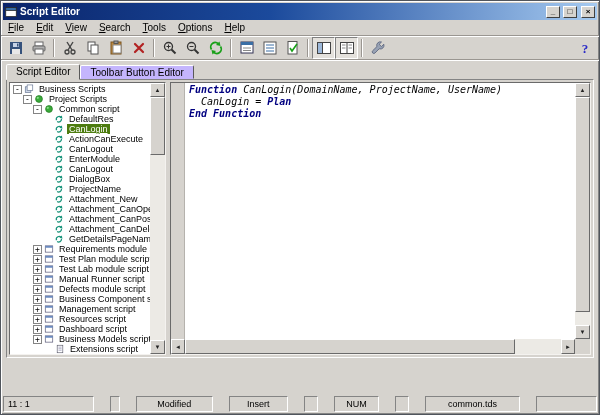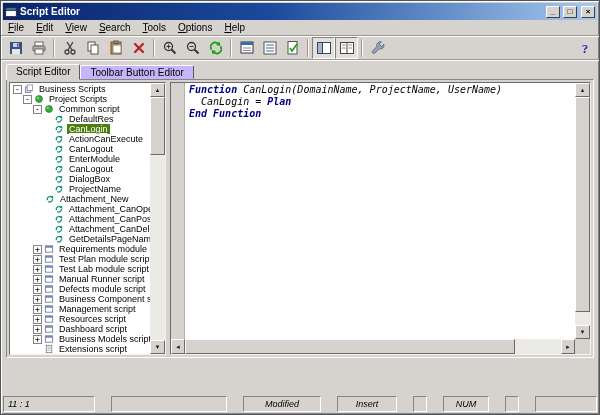--- a/index.html
+++ b/index.html
@@ -424,7 +424,7 @@
             </svg>
             <span class="tree-label">ProjectName</span>
           </div>
-          <div class="tree-row" style="padding-left: 24px; align-items: center;">
+          <div class="tree-row" style="padding-left: 33px; align-items: center;">
             <span class="expander none"></span>
             <svg class="node-icon">
               <use href="#i-leaf"></use>

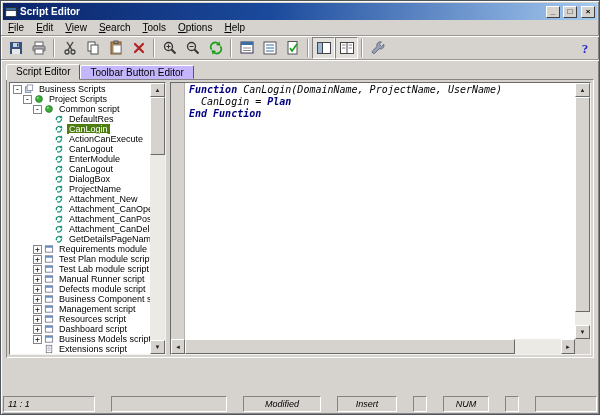--- a/index.html
+++ b/index.html
@@ -529,7 +529,7 @@
             </svg>
             <span class="tree-label">Business Models script</span>
           </div>
-          <div class="tree-row" style="padding-left: 23px;">
+          <div class="tree-row" style="padding-left: 34px;">
             <span class="expander none"></span>
             <svg class="node-icon">
               <use href="#i-doc"></use>

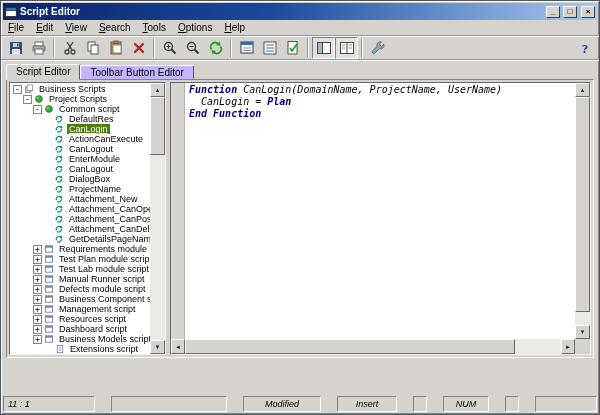--- a/index.html
+++ b/index.html
@@ -94,7 +94,7 @@
   
   .filler { flex:1; }
   .statusbar { height:16px; flex:none; margin:0 2px 2px 2px; display:flex; gap:16px;
-               font-size:9px; align-items:stretch;font-style:italic; }
+               font-size:9px; align-items:stretch; }
   .sb-panel { border:1px solid; border-color:#848484 #fff #fff #848484;
               display:flex; align-items:center; padding:0 4px; white-space:nowrap;
               overflow:hidden; }

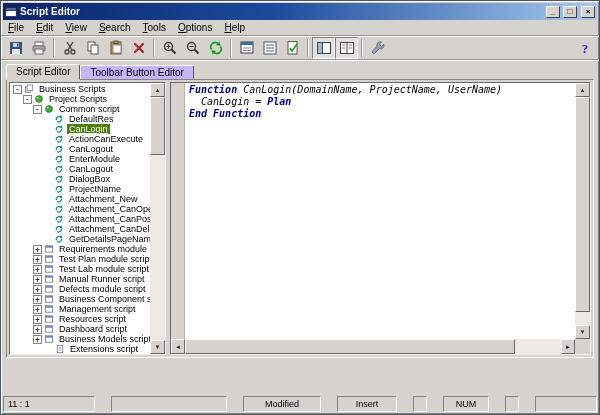--- a/index.html
+++ b/index.html
@@ -584,6 +584,7 @@
     <div class="sb-panel sb-s1"></div>
     <div class="sb-panel sb-num">NUM</div>
     <div class="sb-panel sb-s2"></div>
+    <div class="sb-panel sb-file">common.tds</div>
     <div class="sb-panel sb-end"></div>
   </div>
 

